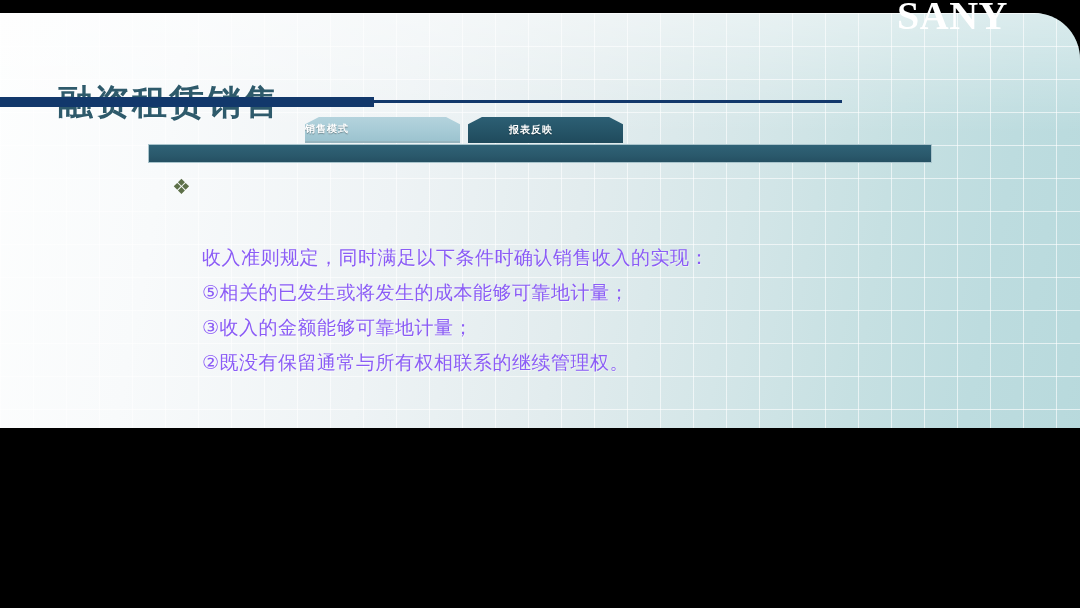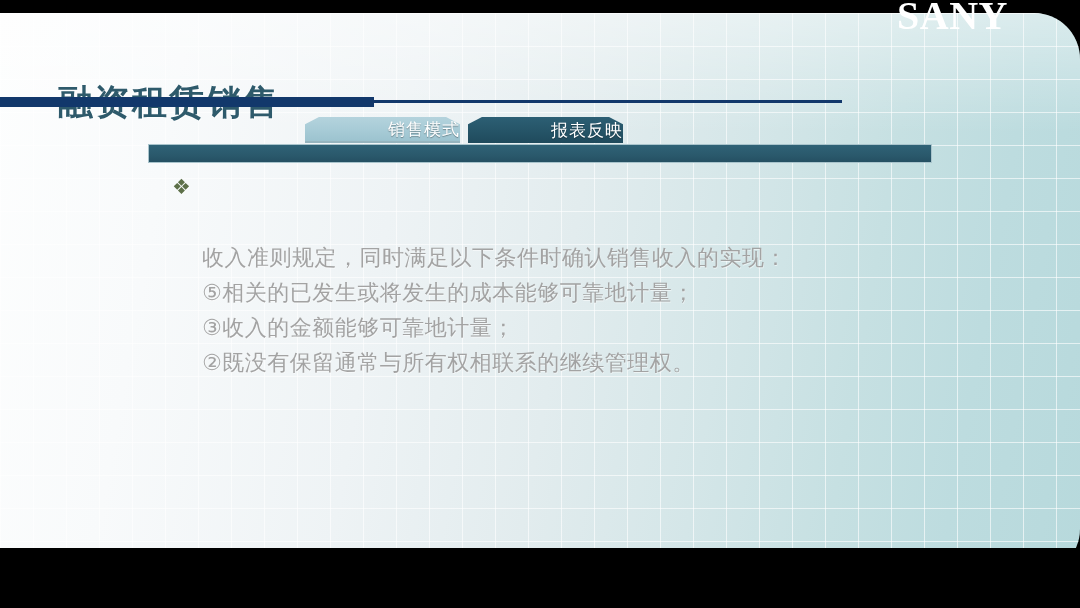--- a/index.html
+++ b/index.html
@@ -17,7 +17,7 @@
   #slide {
     position: relative;
     width: 1080px;
-    height: 548px;
+    height: 428px;
     background: #000000;
     overflow: hidden;
   }

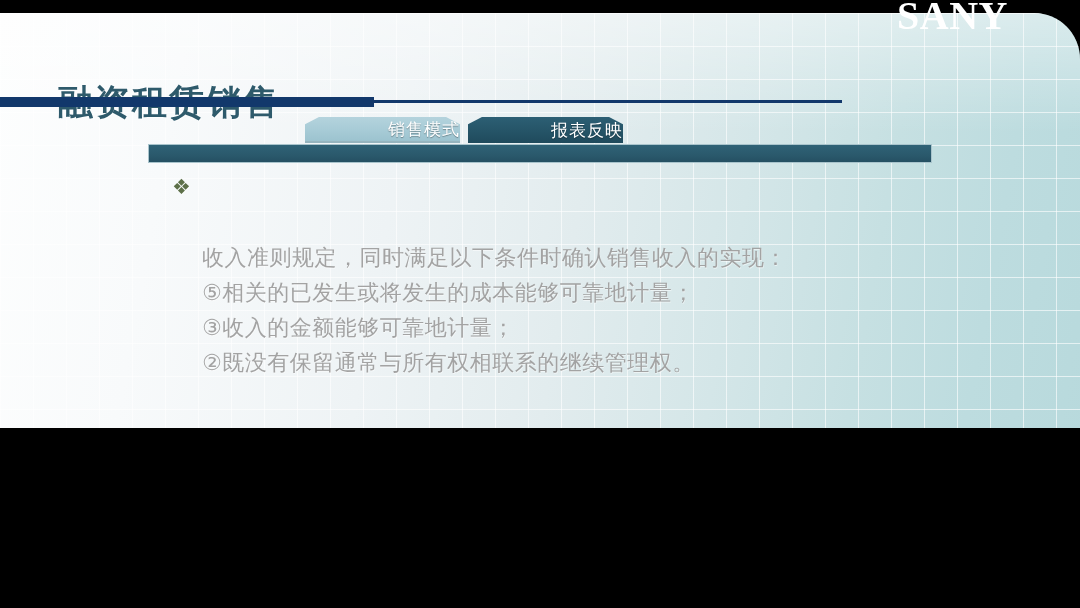--- a/index.html
+++ b/index.html
@@ -131,9 +131,9 @@
     height: 26px;
     display: flex;
     align-items: center;
-    justify-content: flex-end;
-    font-size: 17px;
-    font-weight: 400;
+    justify-content: flex-start;
+    font-size: 10px;
+    font-weight: 700;
     letter-spacing: 1px;
     color: #ffffff;
     text-shadow: 0 1px 1px rgba(0,0,0,0.35);

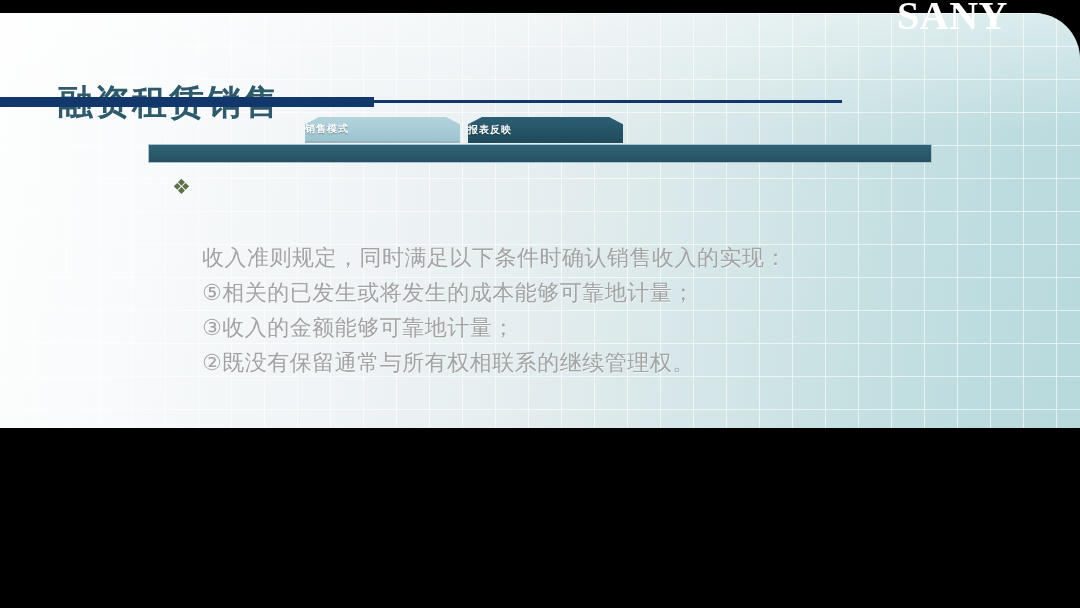--- a/index.html
+++ b/index.html
@@ -146,6 +146,7 @@
   }
   .tab-active {
     background: linear-gradient(to bottom, #2c5f74 0%, #255467 55%, #1f4a5c 100%);
+    padding-left: 41px;
   }
 
   

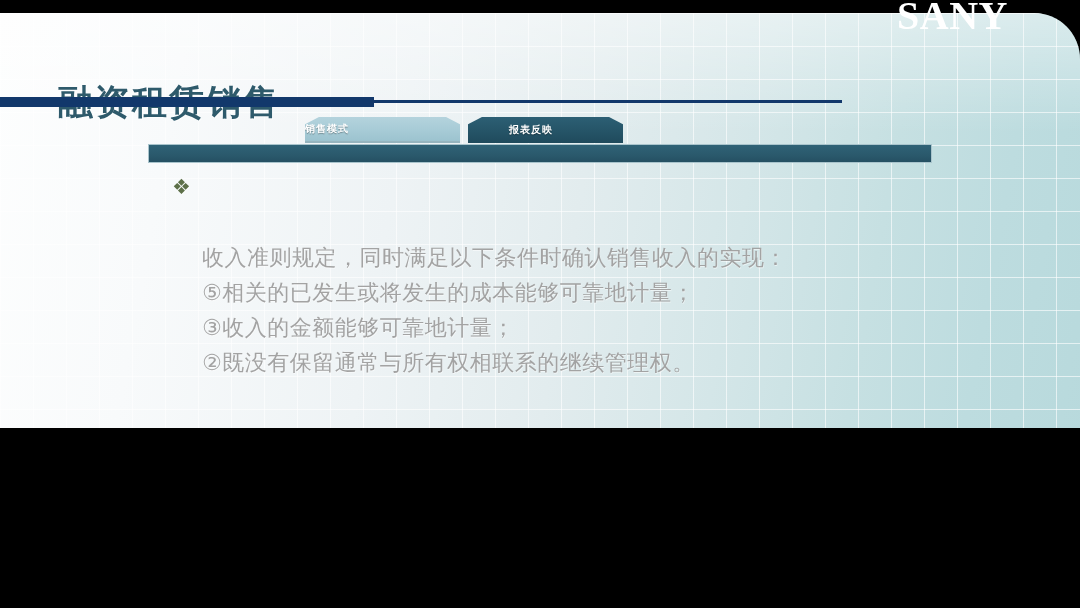--- a/index.html
+++ b/index.html
@@ -191,9 +191,9 @@
     width: 700px;
   }
   .body-line {
-    font-size: 22px;
+    font-size: 19px;
     line-height: 35px;
-    color: #a3a3a3;
+    color: #8b5cf6;
     letter-spacing: 0.5px;
     white-space: nowrap;
     text-shadow: 0.5px 0.5px 0 rgba(255,255,255,0.5);

